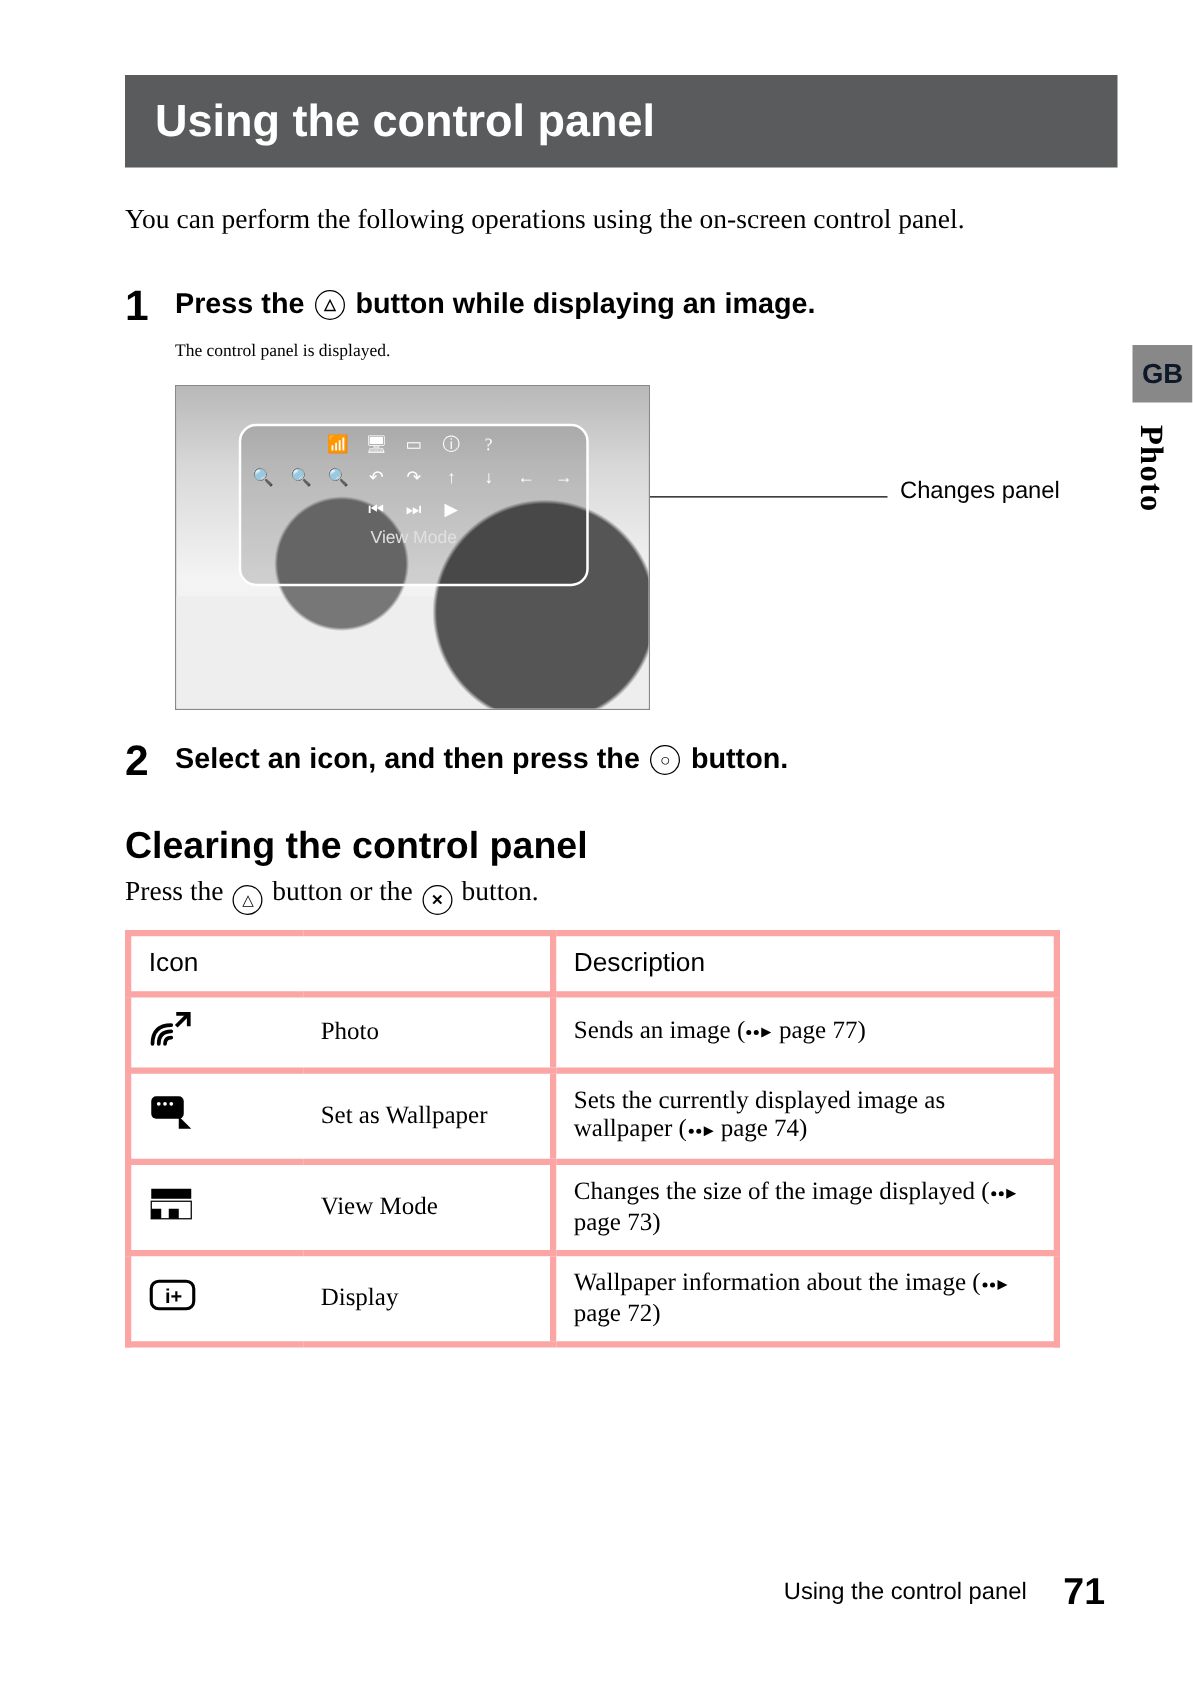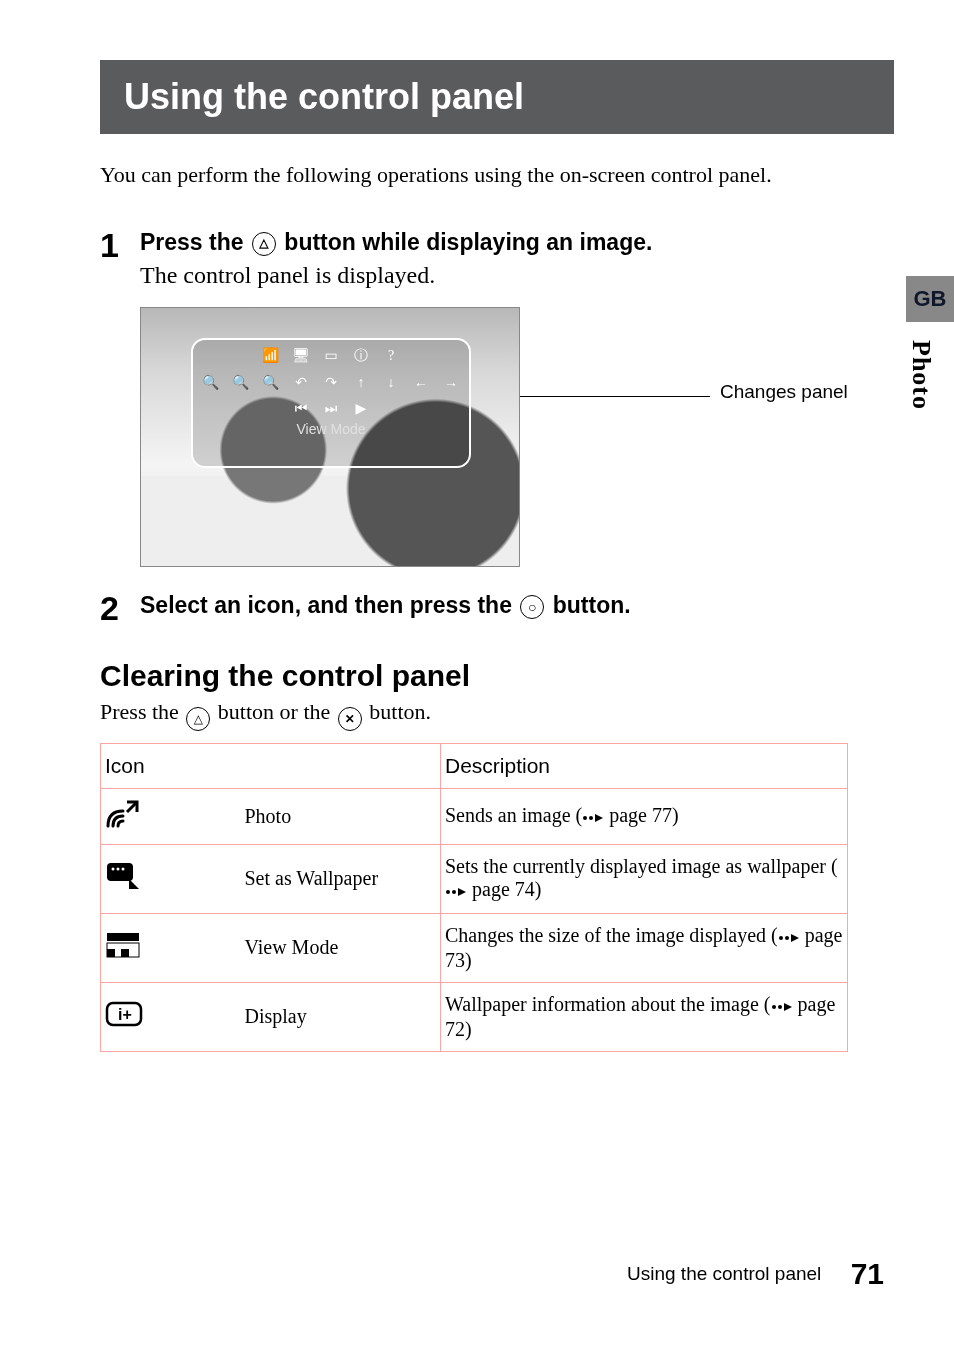--- a/index.html
+++ b/index.html
@@ -50,8 +50,8 @@
   }
   .step-title .inline-icon { vertical-align: middle; }
   .step-sub {
-    font-size: 24px;
-    margin-top: 4px;
+    font-size: 14px;
+    margin-top: 16px;
   }
   .screenshot-wrap {
     display: flex;

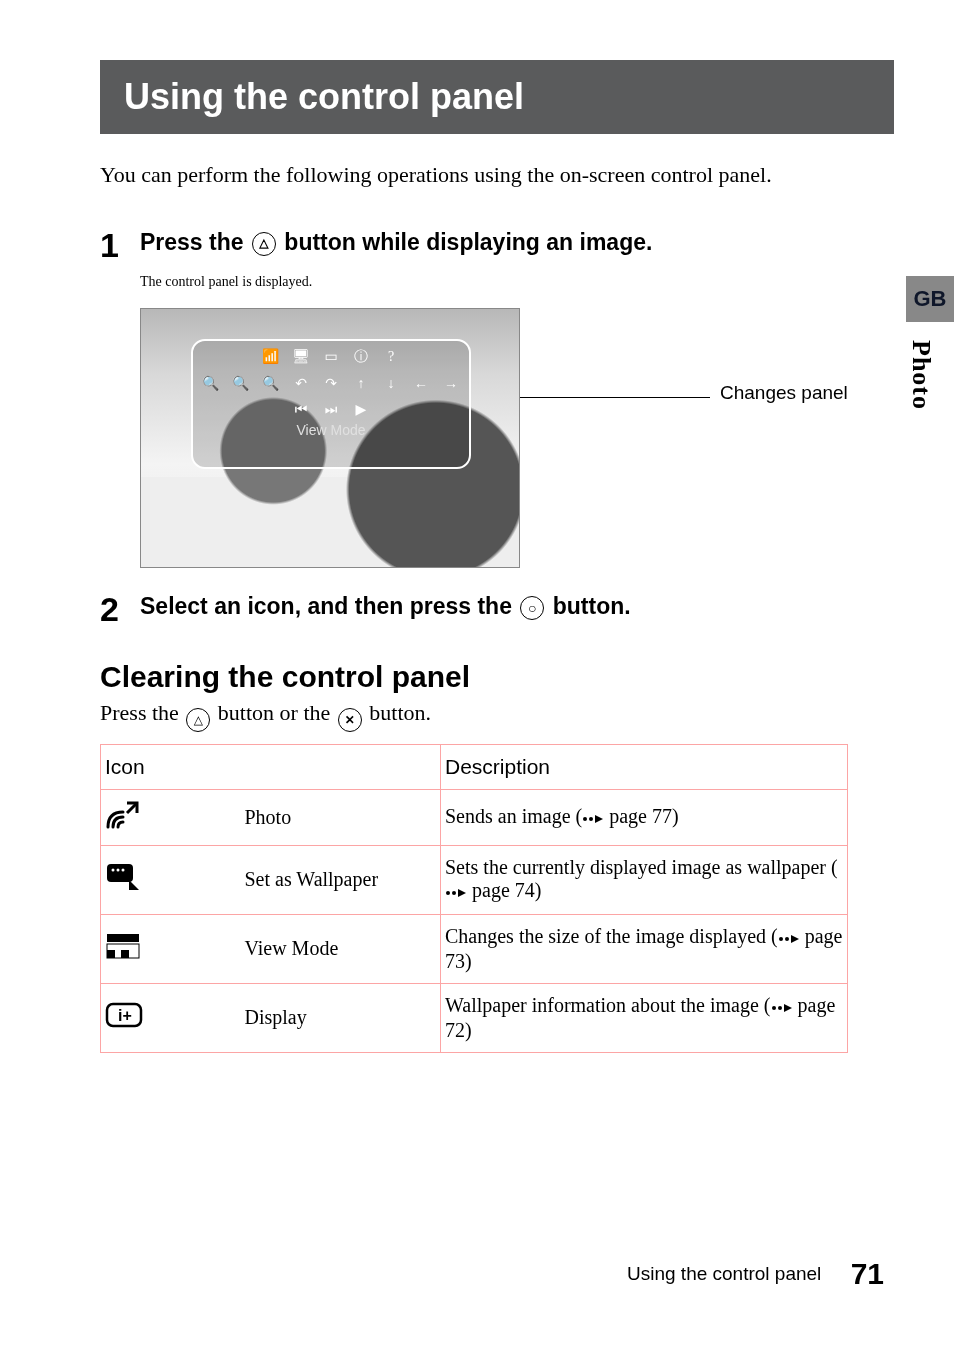--- a/index.html
+++ b/index.html
@@ -181,8 +181,8 @@
     margin-top: 12px;
   }
   table.ops th, table.ops td {
-    border: 1px solid #fca5a5;
-    padding: 10px 4px;
+    border: 5px solid #fca5a5;
+    padding: 10px 14px;
     font-size: 20px;
     text-align: left;
     vertical-align: middle;

